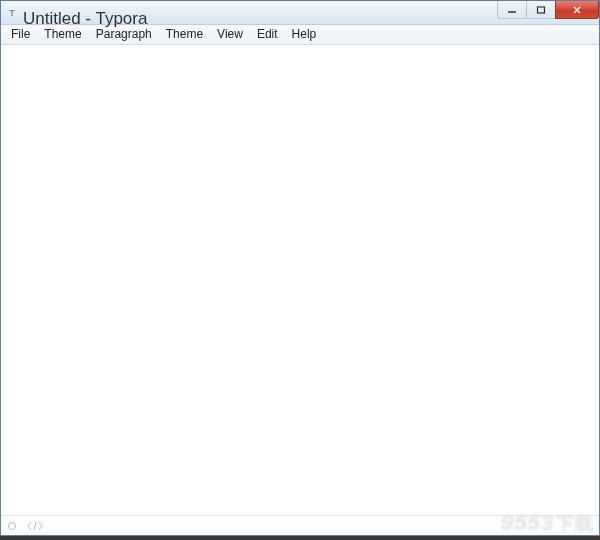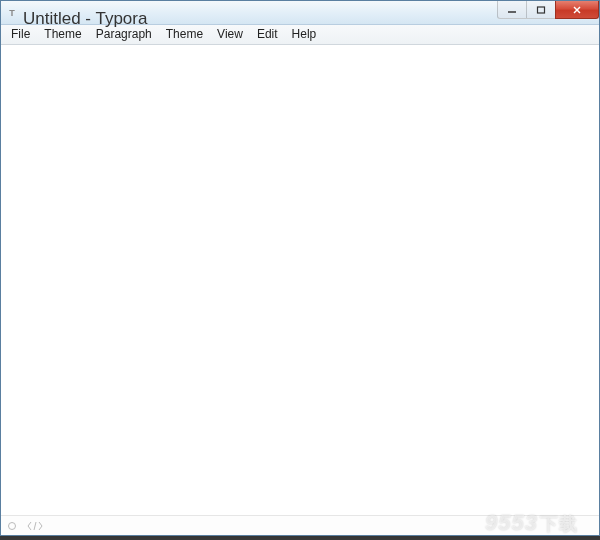--- a/index.html
+++ b/index.html
@@ -92,7 +92,7 @@
     .sb-icon { display: flex; align-items: center; }
     .watermark {
       position: absolute;
-      right: 22px; bottom: 4px;
+      right: 6px; bottom: 4px;
       font-size: 22px;
       font-weight: 700;
       font-style: italic;

